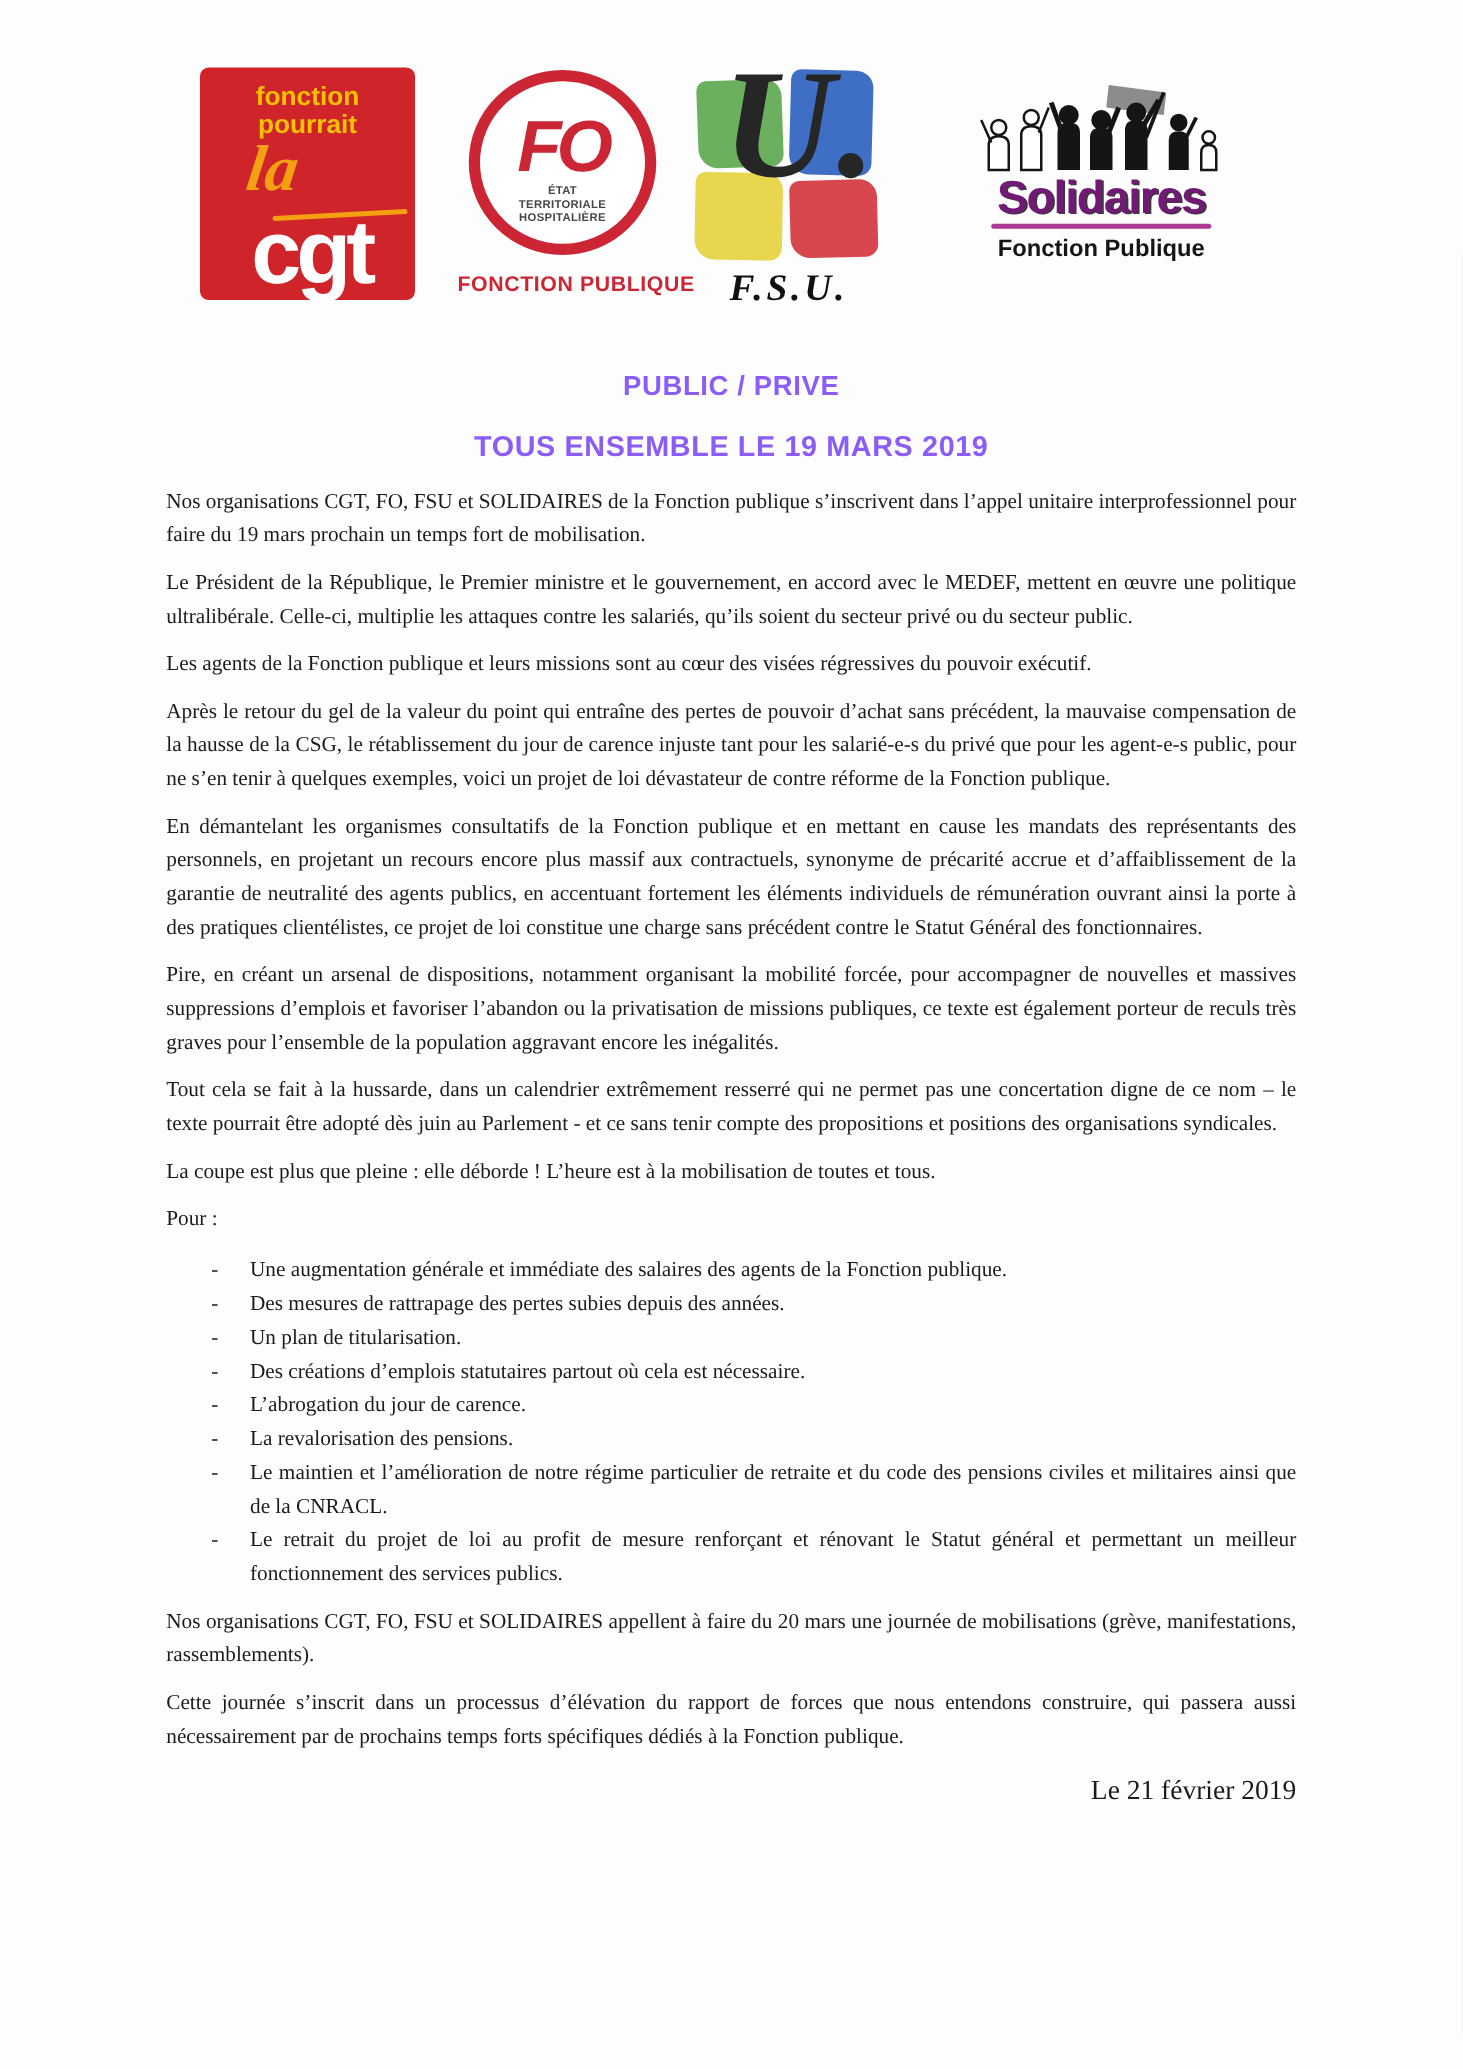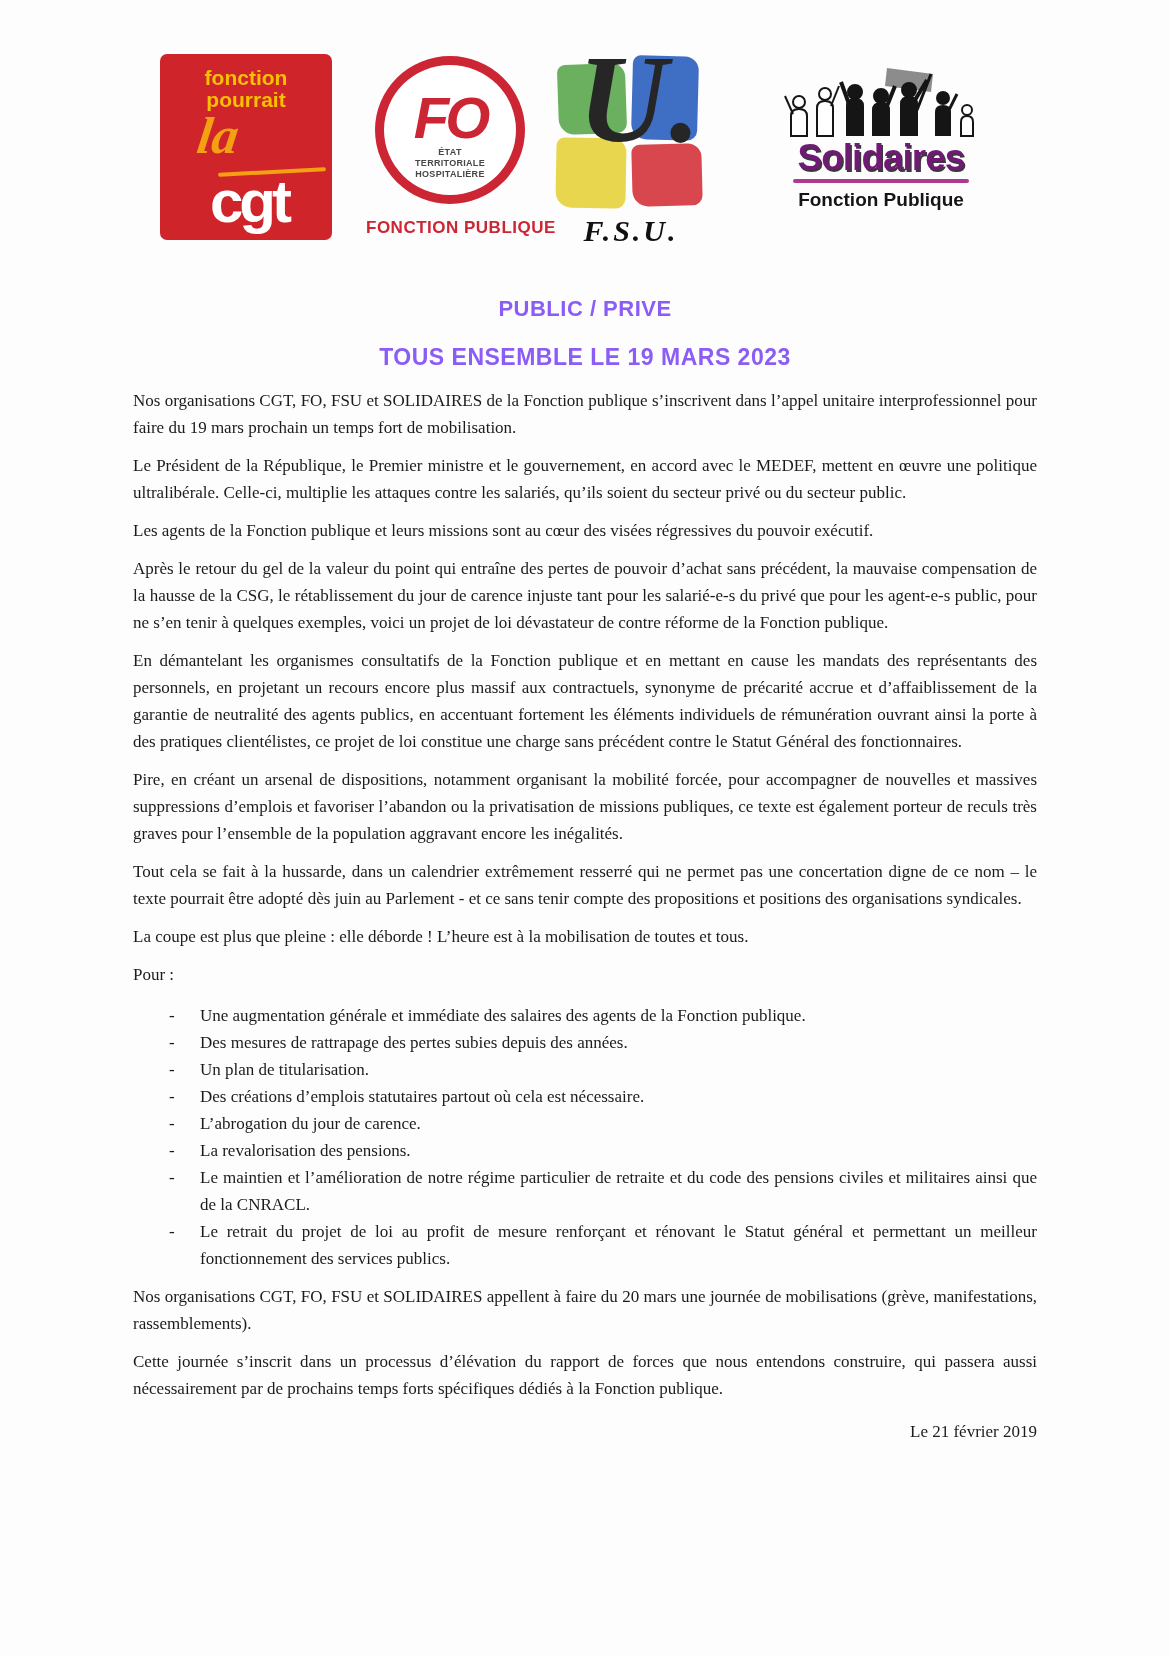--- a/index.html
+++ b/index.html
@@ -25,7 +25,7 @@
     background:#f3a112; border-radius:2px; transform:rotate(-3deg); }
   .cgt-acronym { position:absolute; left:0; bottom:2px; width:178px; text-align:center;
     color:#ffffff; font-family:"Liberation Sans", sans-serif; font-weight:bold;
-    font-size:60px; line-height:72px; letter-spacing:-4px; }
+    font-size:72px; line-height:72px; letter-spacing:-4px; }
 
   
   .logo-fo { position:absolute; left:366px; top:56px; width:168px; text-align:center;

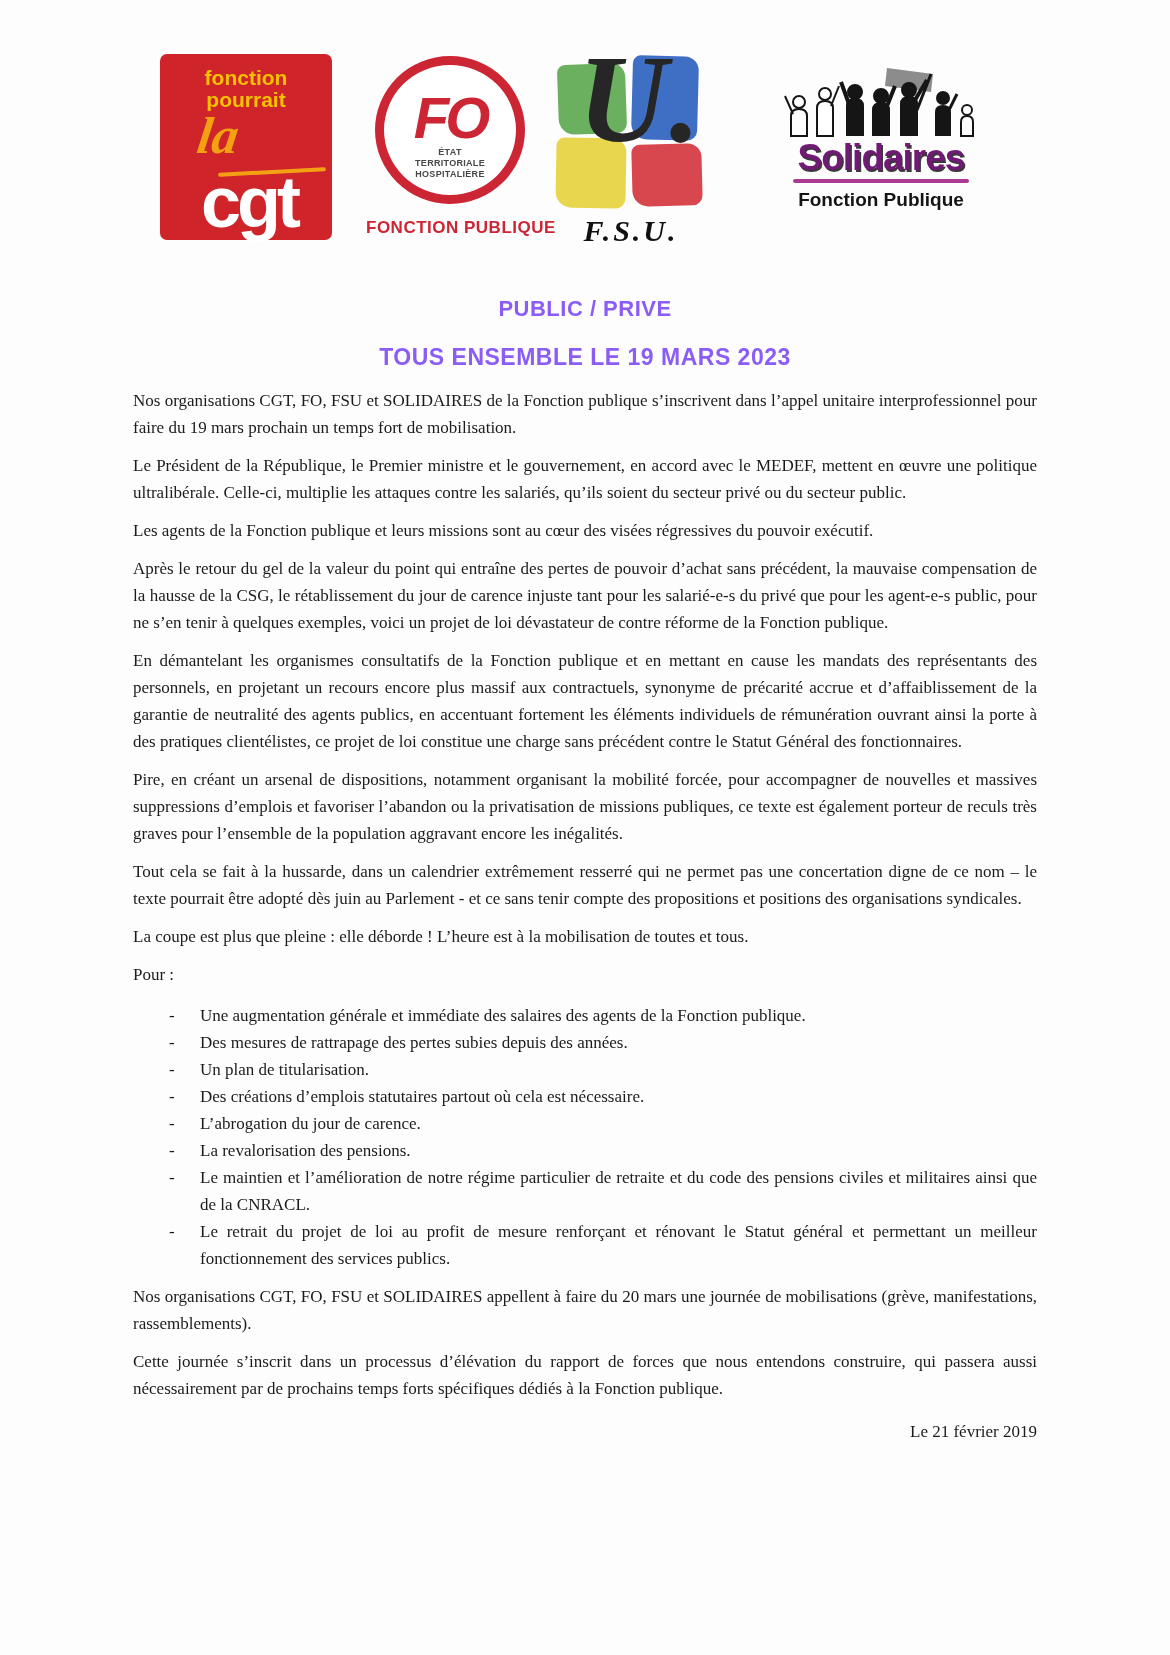--- a/index.html
+++ b/index.html
@@ -165,7 +165,7 @@
 
   <div class="titles">
     <div class="title1">PUBLIC / PRIVE</div>
-    <div class="title2">TOUS ENSEMBLE LE 19 MARS 2023</div>
+    <div class="title2">TOUS ENSEMBLE LE 19 MARS 2019</div>
   </div>
 
   <div class="content">

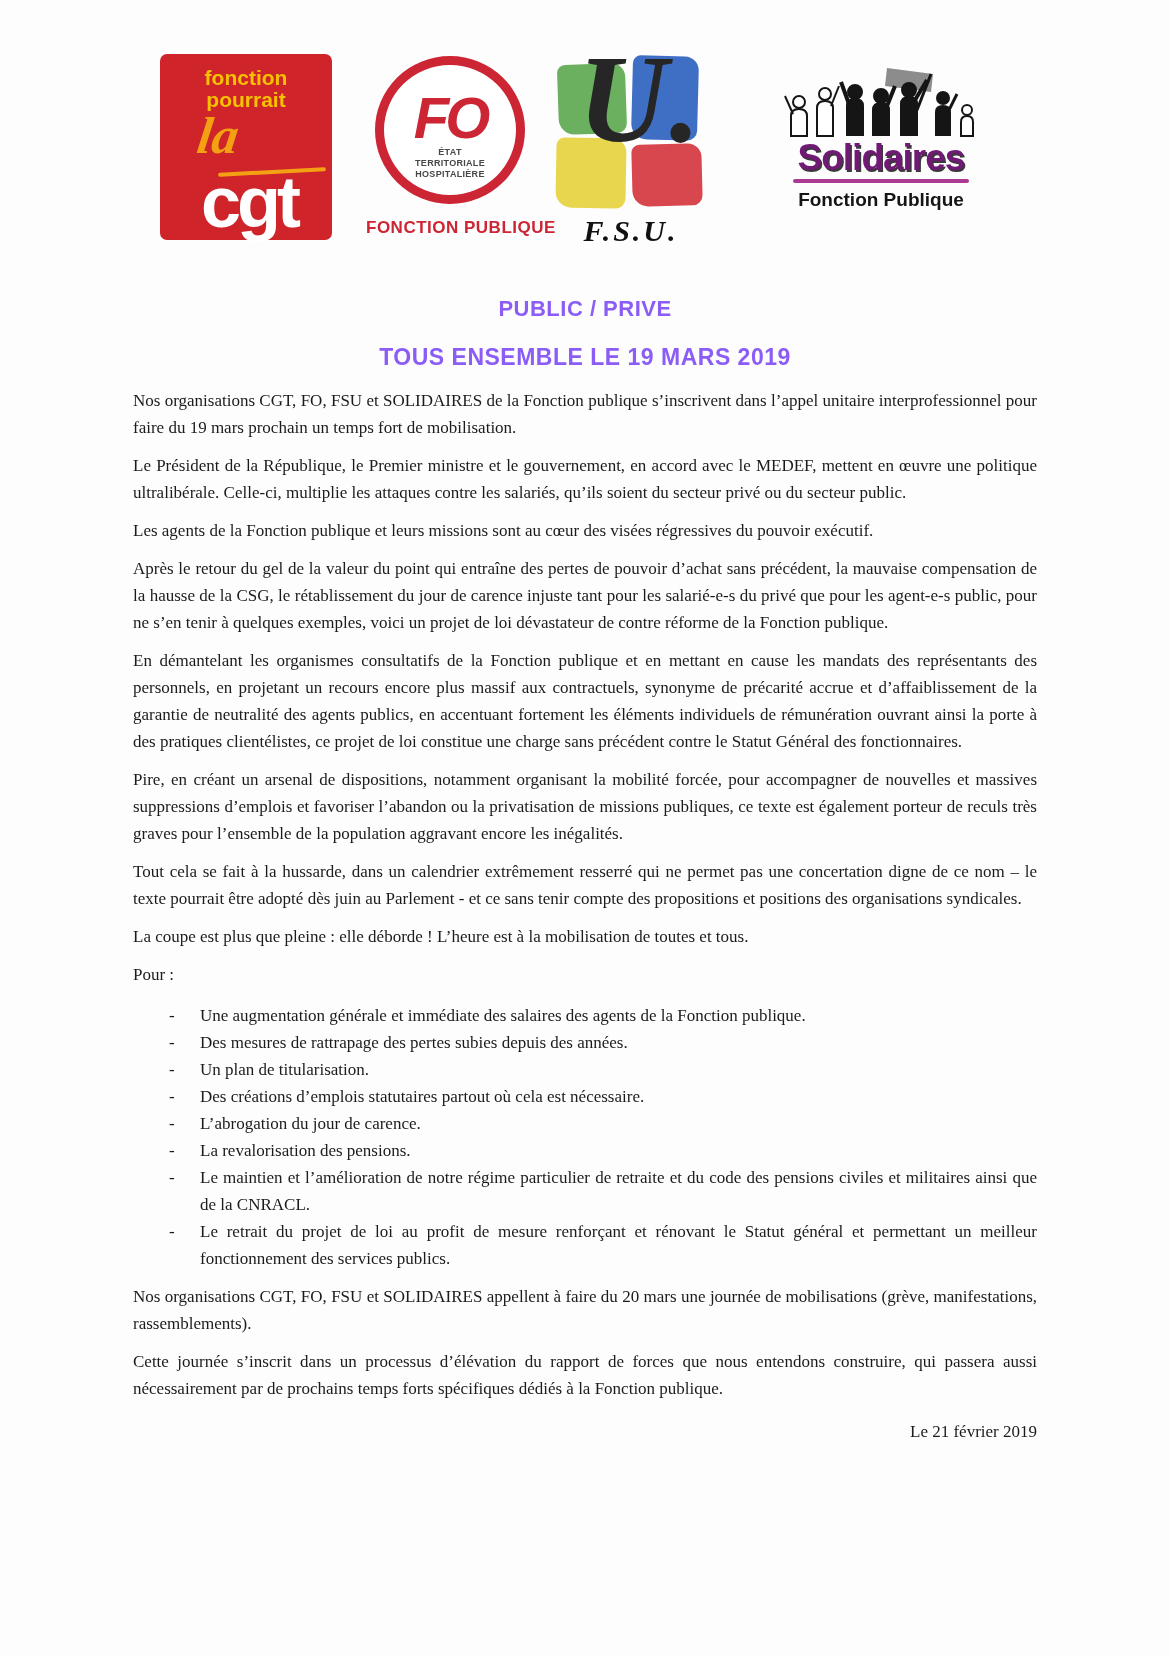--- a/index.html
+++ b/index.html
@@ -79,7 +79,7 @@
   ul.demands { list-style:none; margin:0 0 11px 0; padding:0 0 0 67px; }
   ul.demands li { position:relative; line-height:27px; }
   ul.demands li::before { content:"-"; position:absolute; left:-31px; }
-  .date-line { text-align:right; margin-top:16px; font-size:17px; }
+  .date-line { text-align:right; margin-top:16px; font-size:22px; }
 </style>
 </head>
 <body>

